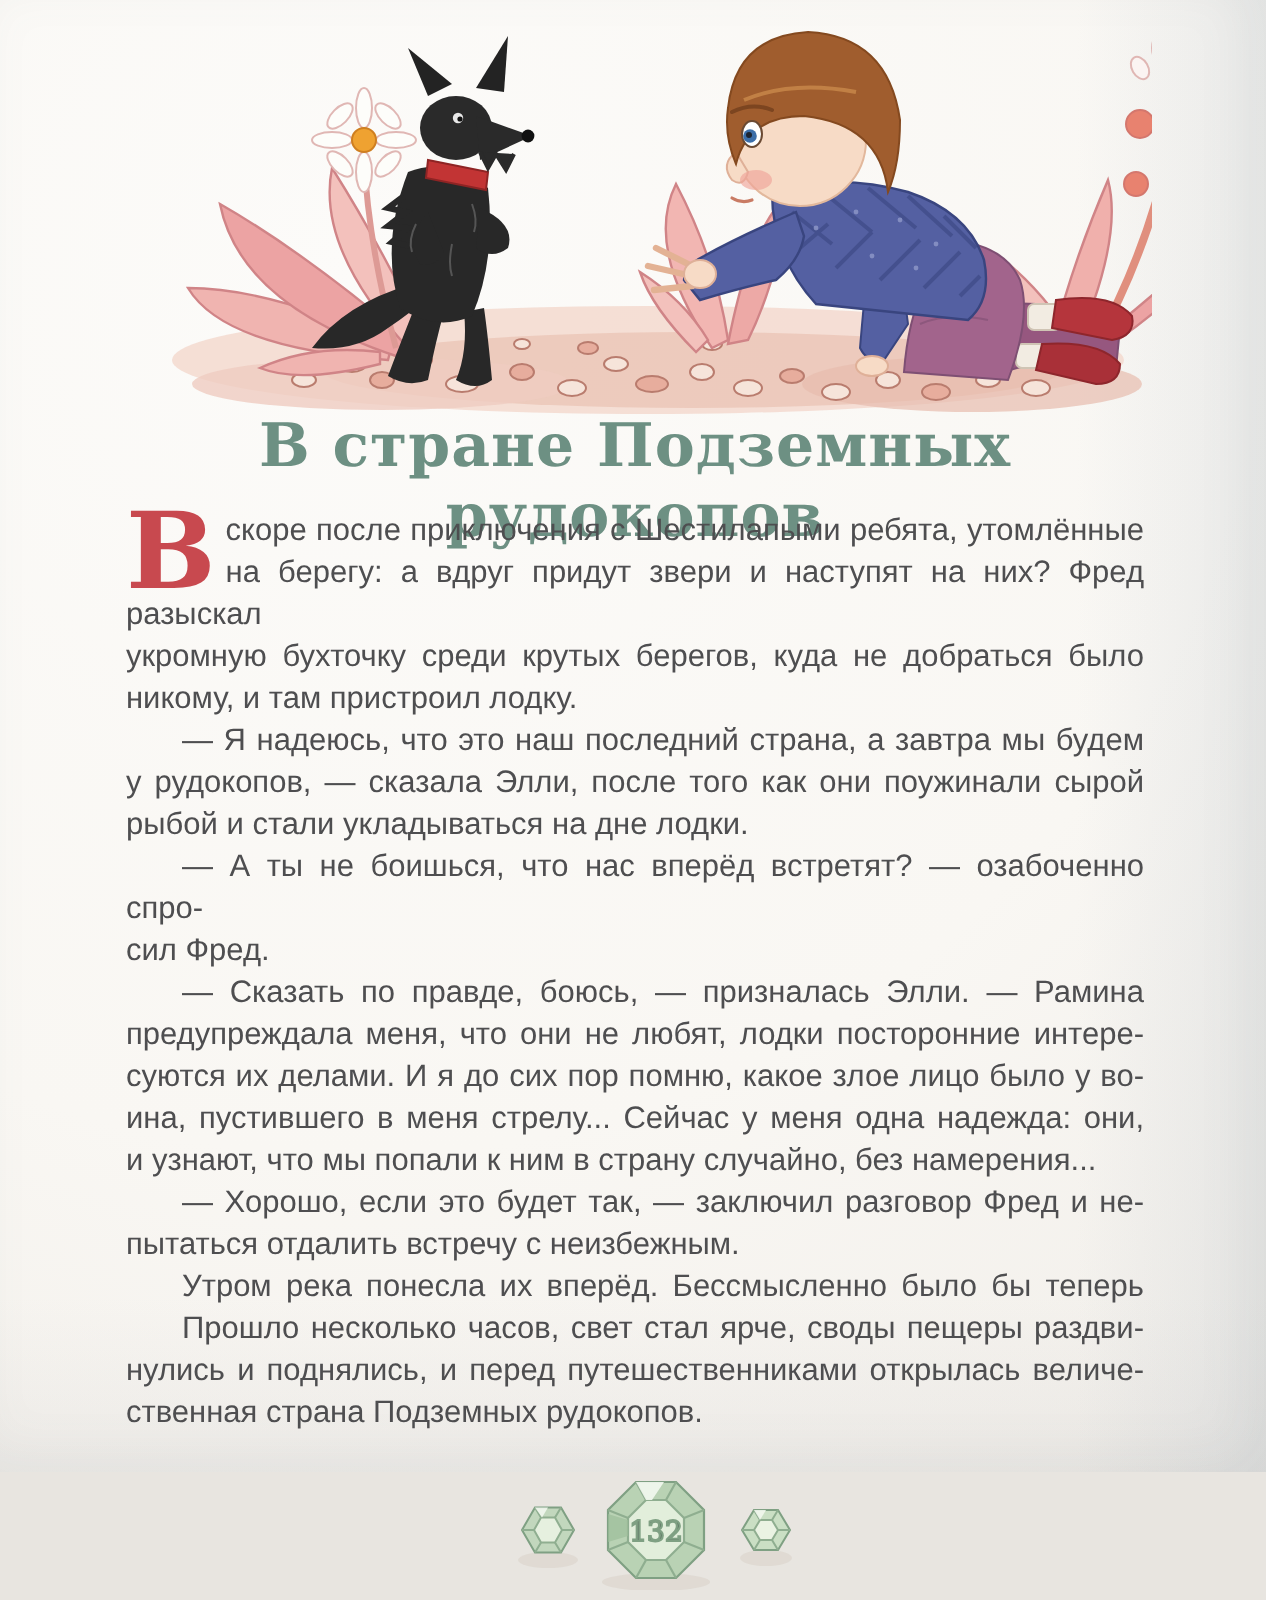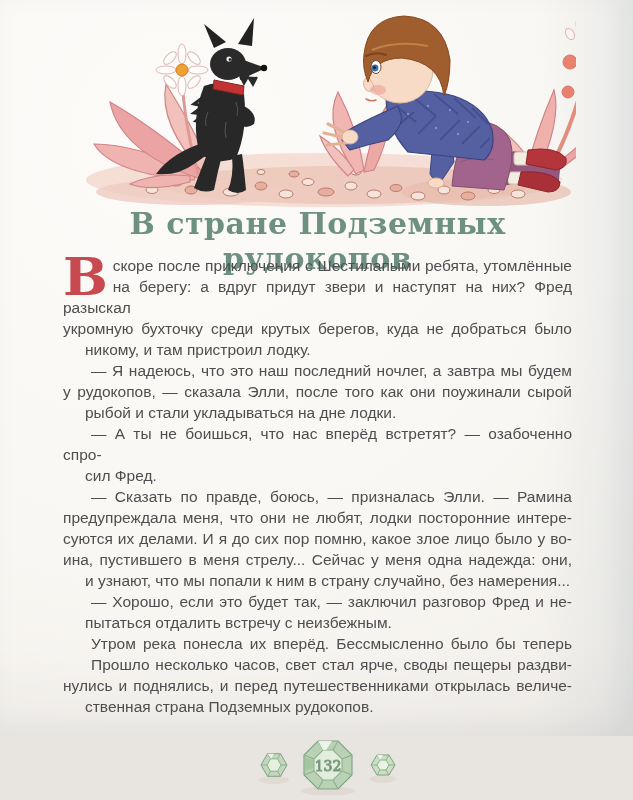--- a/index.html
+++ b/index.html
@@ -43,7 +43,7 @@
     text-align:justify;
     text-align-last:justify;
   }
-  .line.last{text-align-last:left;margin-left:22px;}
+  .line.last{text-align-last:left;}
   .line.indent{text-indent:28px;}
   .dropcap{
     float:left;

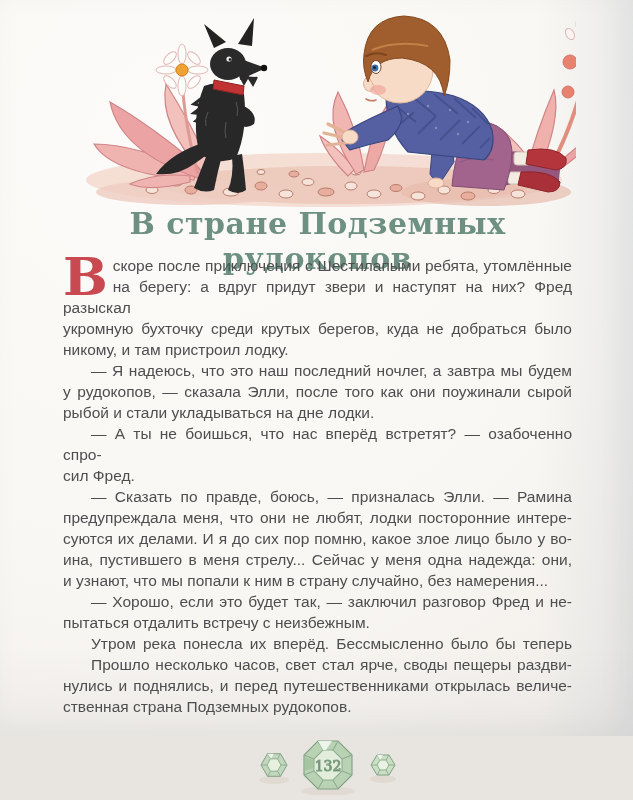--- a/index.html
+++ b/index.html
@@ -248,7 +248,7 @@
         <span class="line last">никому, и там пристроил лодку.</span>
       </p>
       <p class="para">
-        <span class="line indent">— Я надеюсь, что это наш последний ночлег, а завтра мы будем</span>
+        <span class="line indent">— Я надеюсь, что это наш последний страна, а завтра мы будем</span>
         <span class="line">у рудокопов, — сказала Элли, после того как они поужинали сырой</span>
         <span class="line last">рыбой и стали укладываться на дне лодки.</span>
       </p>

